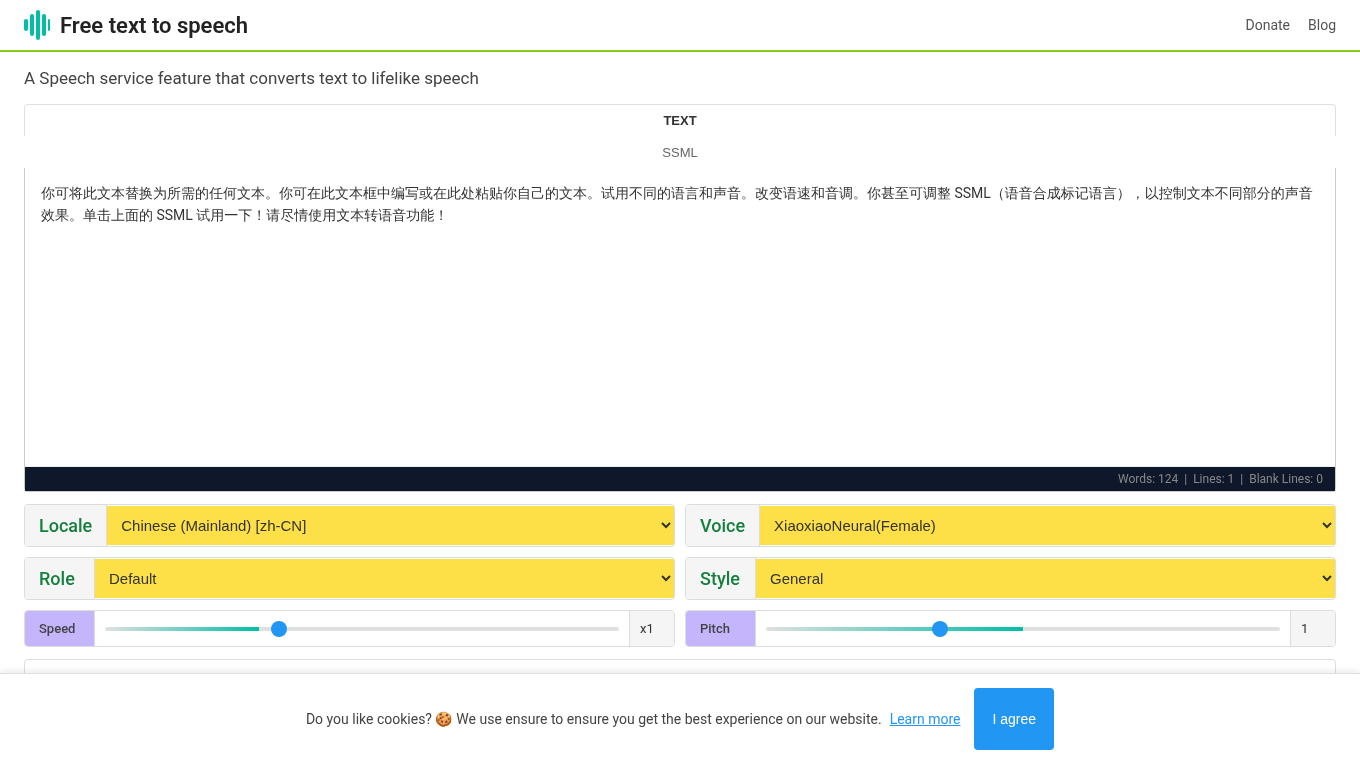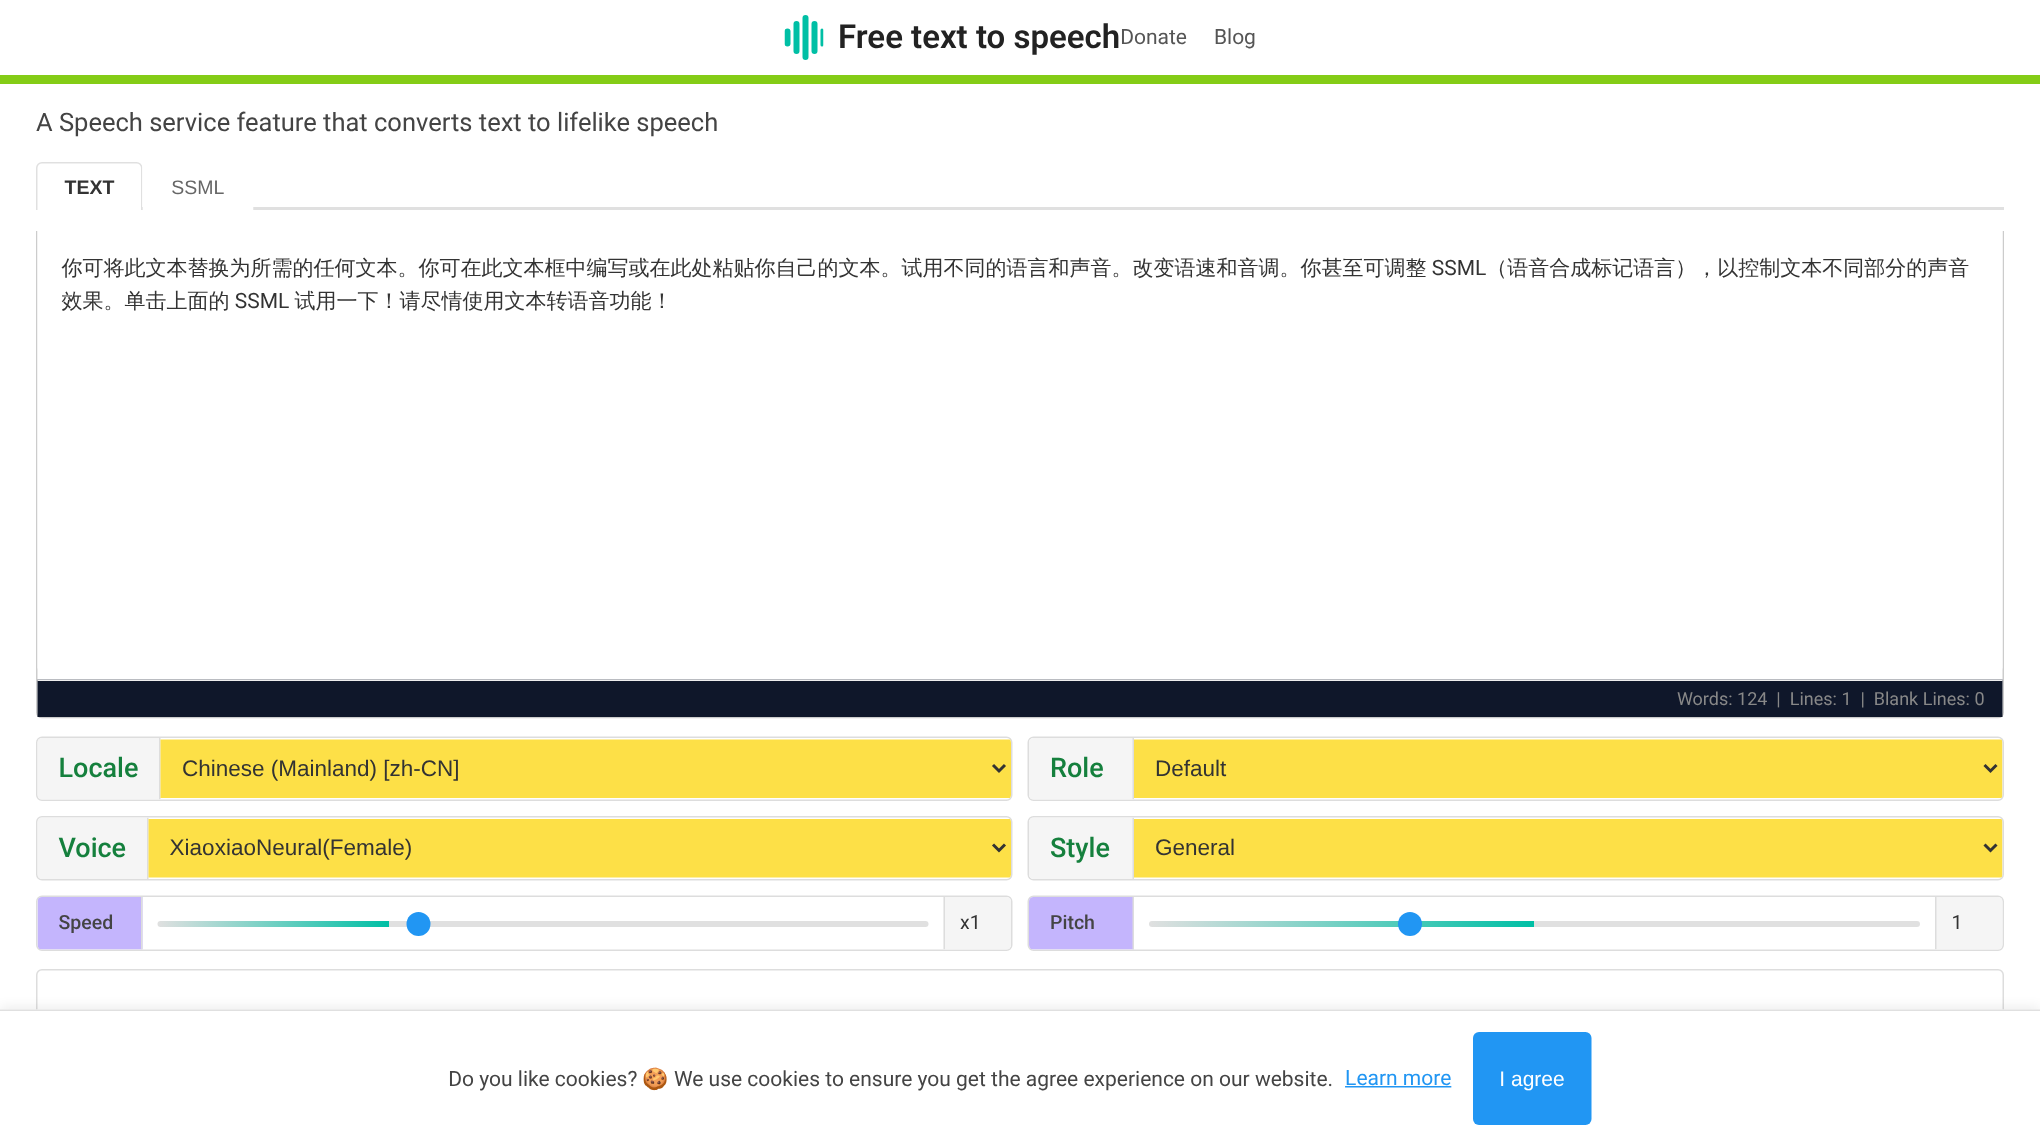--- a/index.html
+++ b/index.html
@@ -14,9 +14,9 @@
     .header {
       display: flex;
       align-items: center;
-      justify-content: center;
+      justify-content: space-between;
       padding: 10px 24px;
-      border-bottom: 6px solid #84cc16;
+      border-bottom: 2px solid #84cc16;
     }
     .header-logo {
       display: flex;

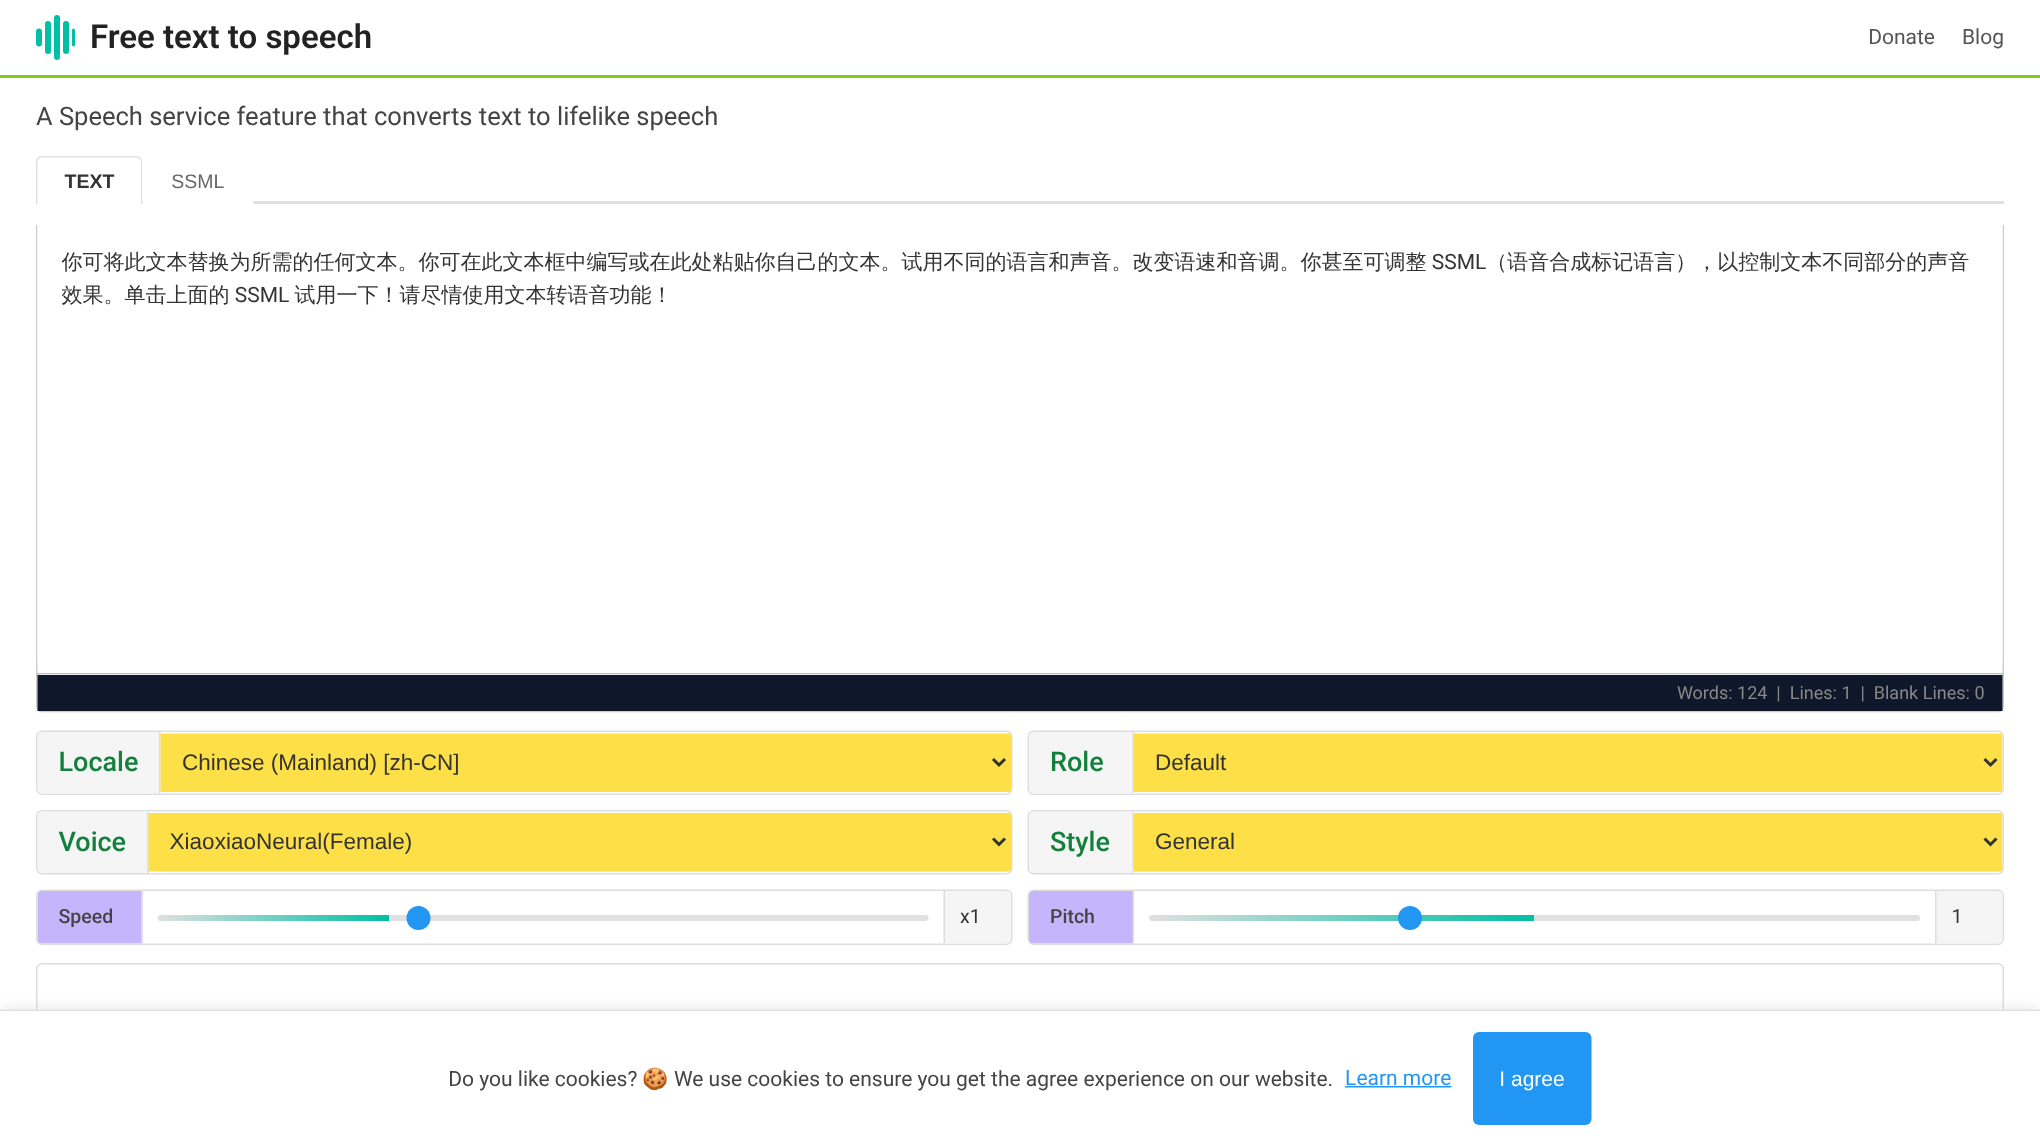--- a/index.html
+++ b/index.html
@@ -56,7 +56,8 @@
     .tabs {
       display: flex;
       border-bottom: 2px solid #e0e0e0;
-      margin-bottom: 14px;
+      margin-bottom: 0;
+      flex-direction: column;
     }
     .tab {
       padding: 8px 18px;

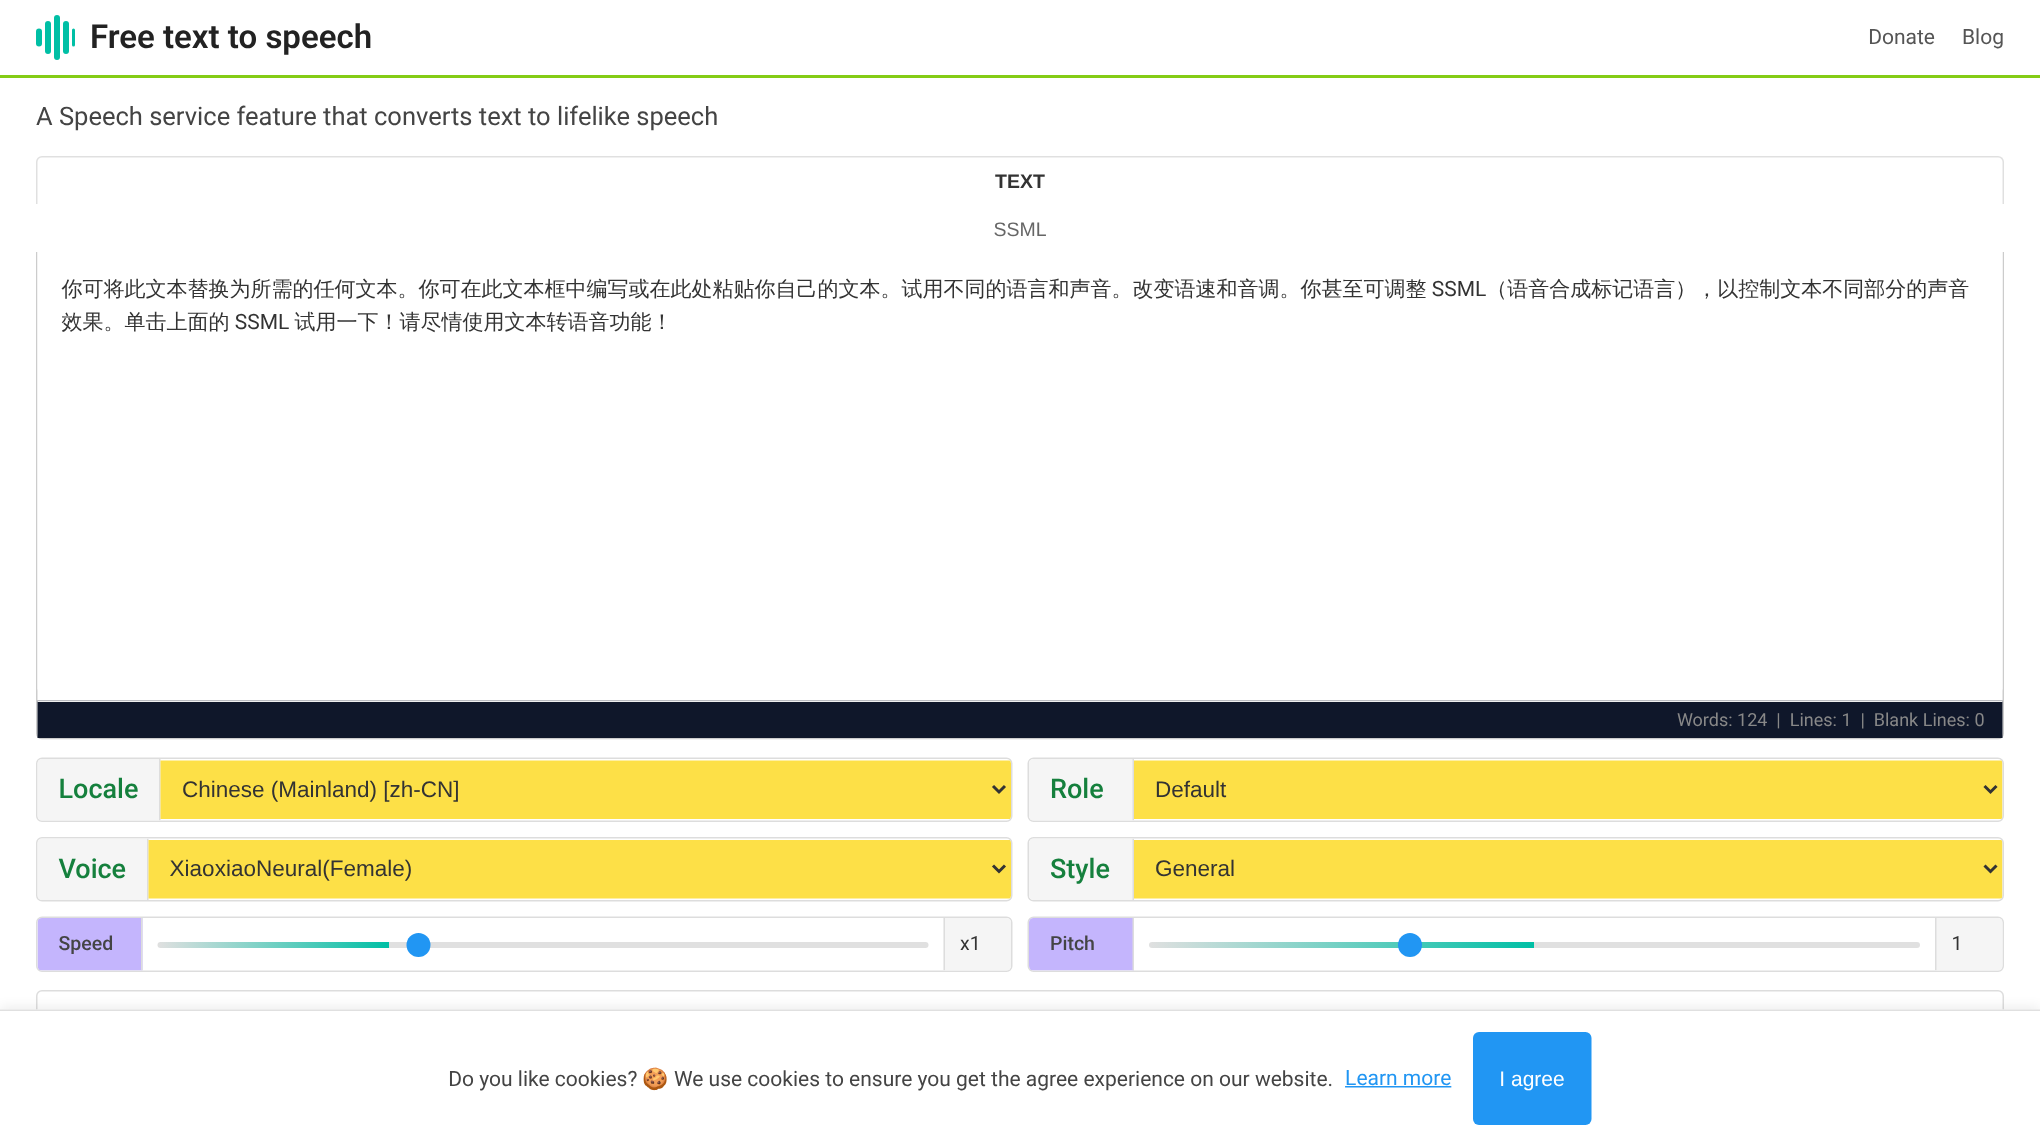--- a/index.html
+++ b/index.html
@@ -298,18 +298,18 @@
     </div>
 
     <div class="control-row">
+      <div class="control-label">Voice</div>
+      <select class="control-select">
+        <option>XiaoxiaoNeural(Female)</option>
+        <option>XiaoyouNeural(Male)</option>
+      </select>
+    </div>
+
+    <div class="control-row">
       <div class="control-label">Role</div>
       <select class="control-select">
         <option>Default</option>
         <option>Custom</option>
-      </select>
-    </div>
-
-    <div class="control-row">
-      <div class="control-label">Voice</div>
-      <select class="control-select">
-        <option>XiaoxiaoNeural(Female)</option>
-        <option>XiaoyouNeural(Male)</option>
       </select>
     </div>
 

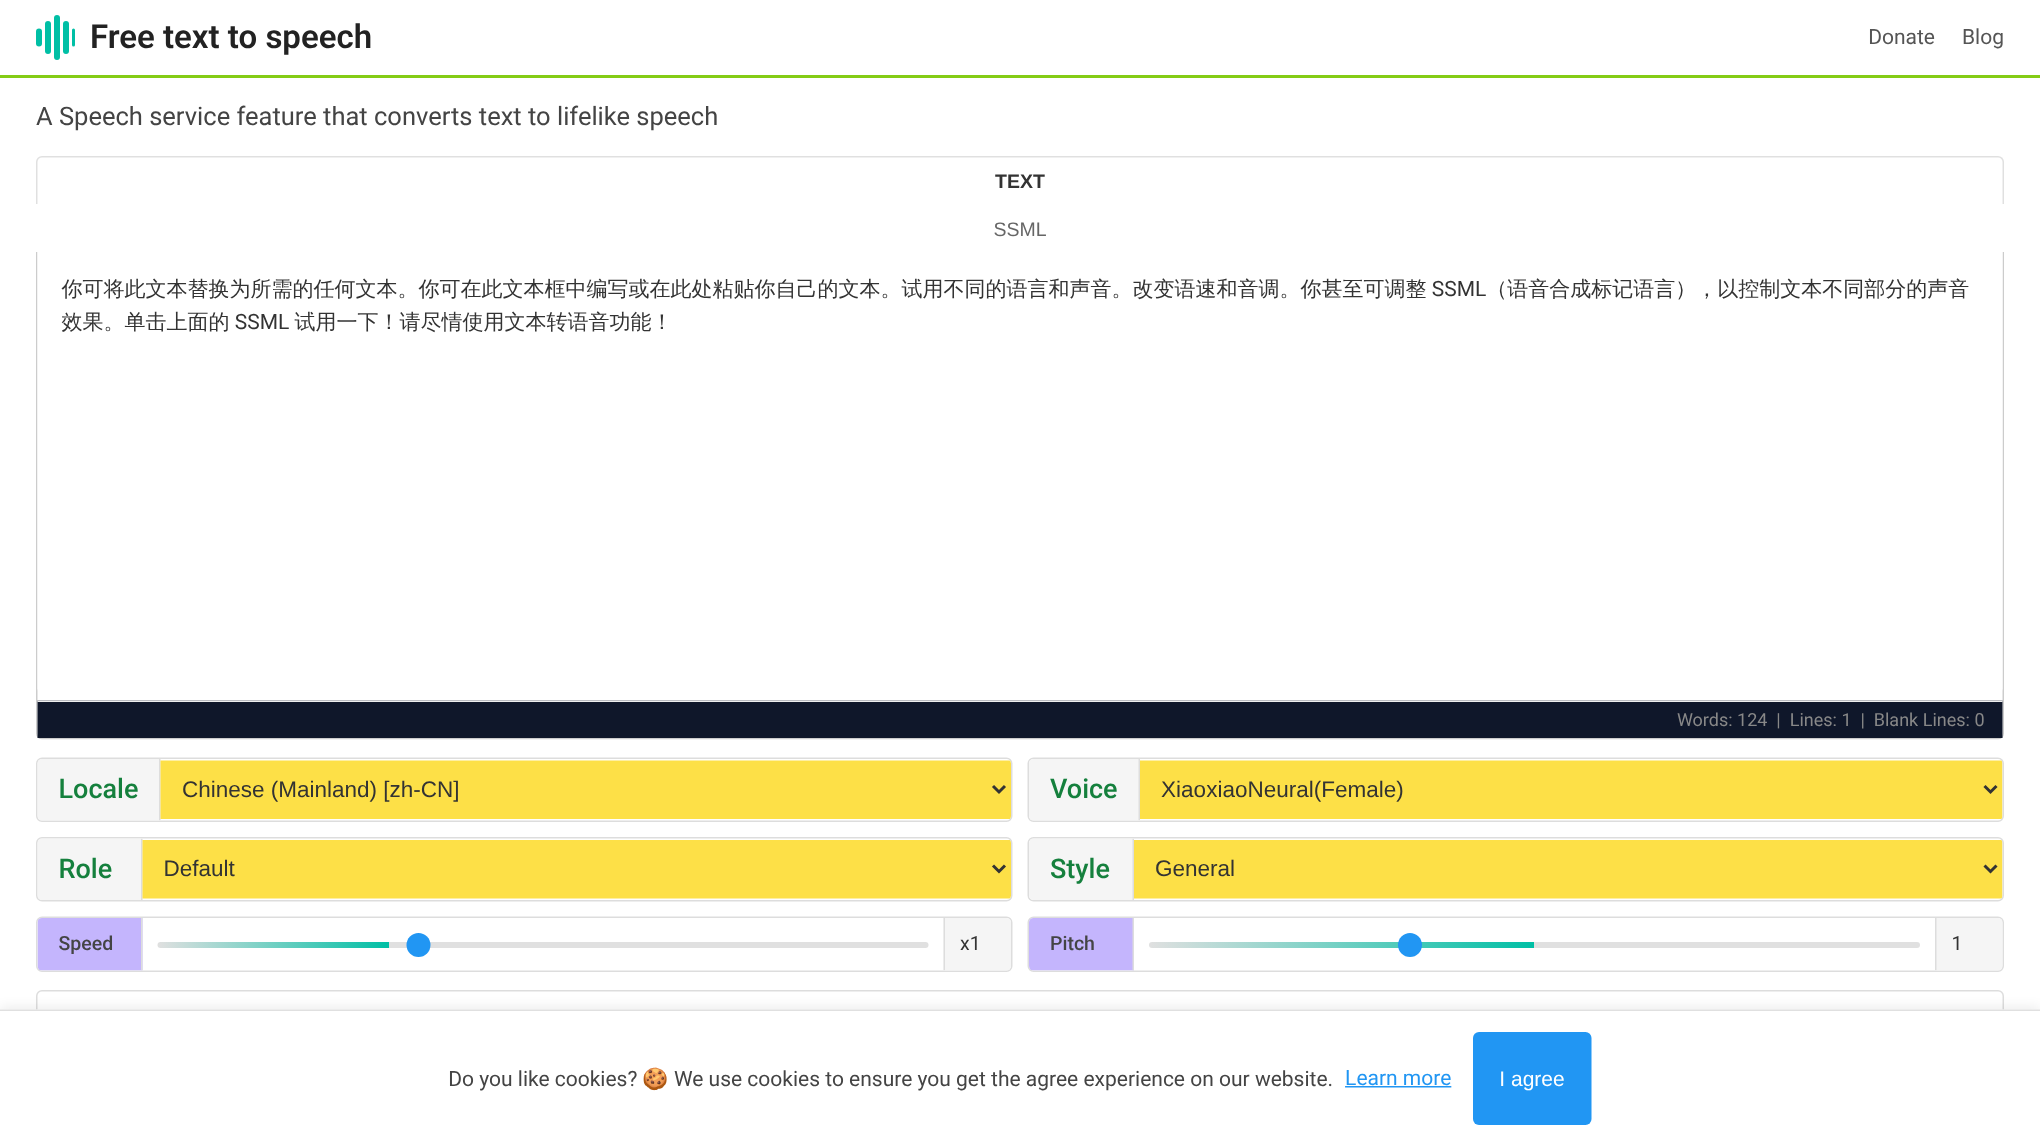--- a/index.html
+++ b/index.html
@@ -345,7 +345,7 @@
 </main>
 
 <div class="cookie-banner">
-  <span>Do you like cookies? 🍪 We use cookies to ensure you get the agree experience on our website.</span>
+  <span>Do you like cookies? 🍪 We use ensure to ensure you get the best experience on our website.</span>
   <a href="#" class="cookie-learn-more">Learn more</a>
   <button class="cookie-agree-btn">I agree</button>
 </div>

